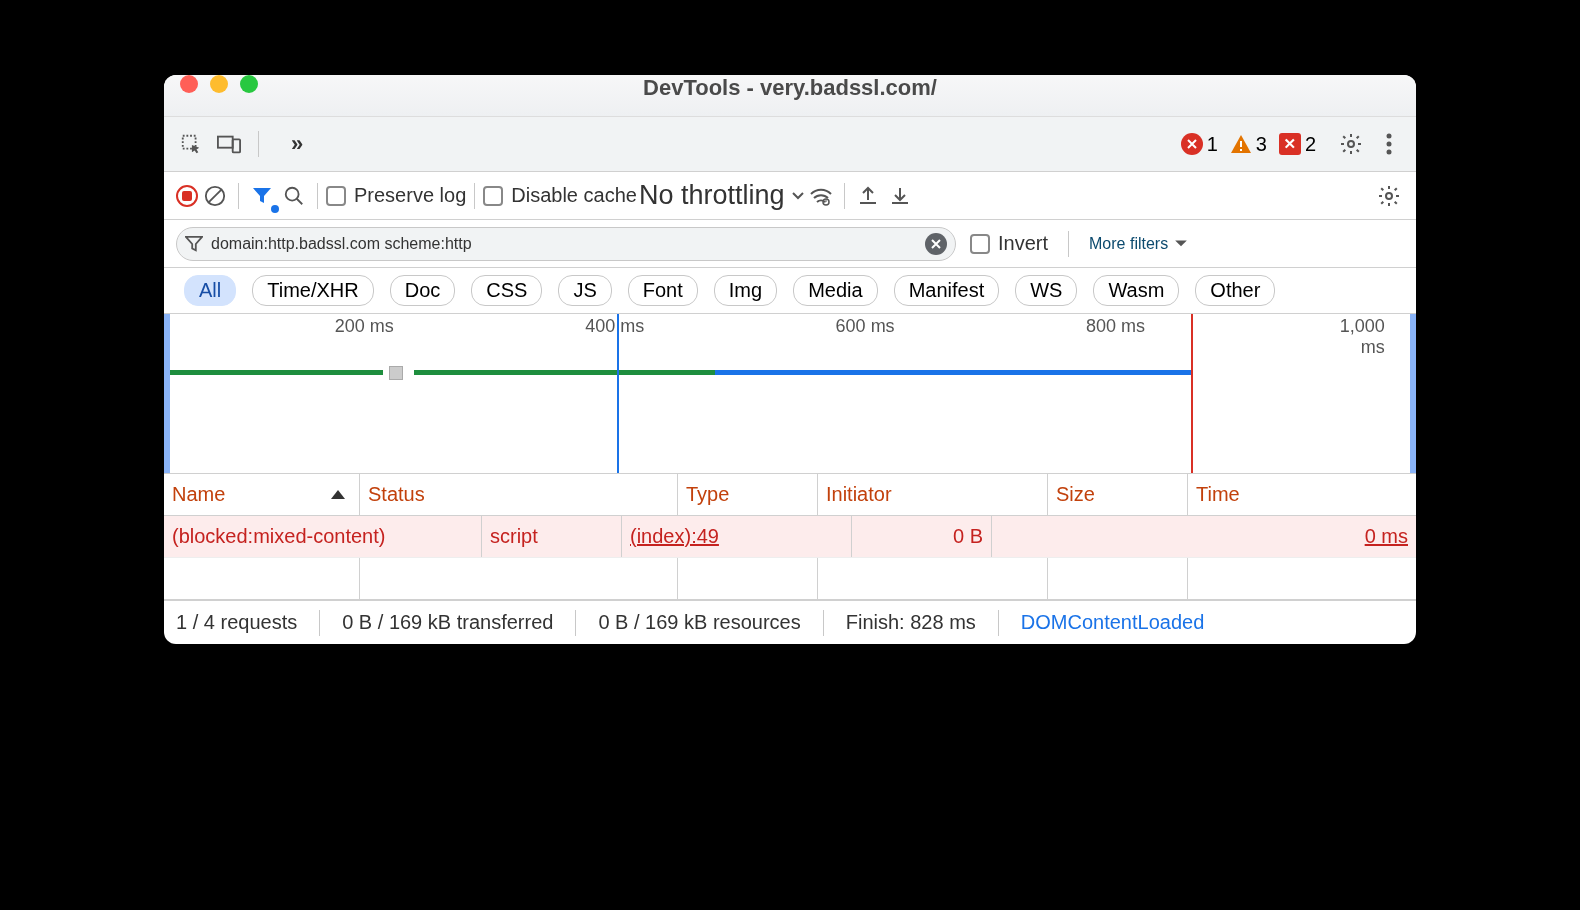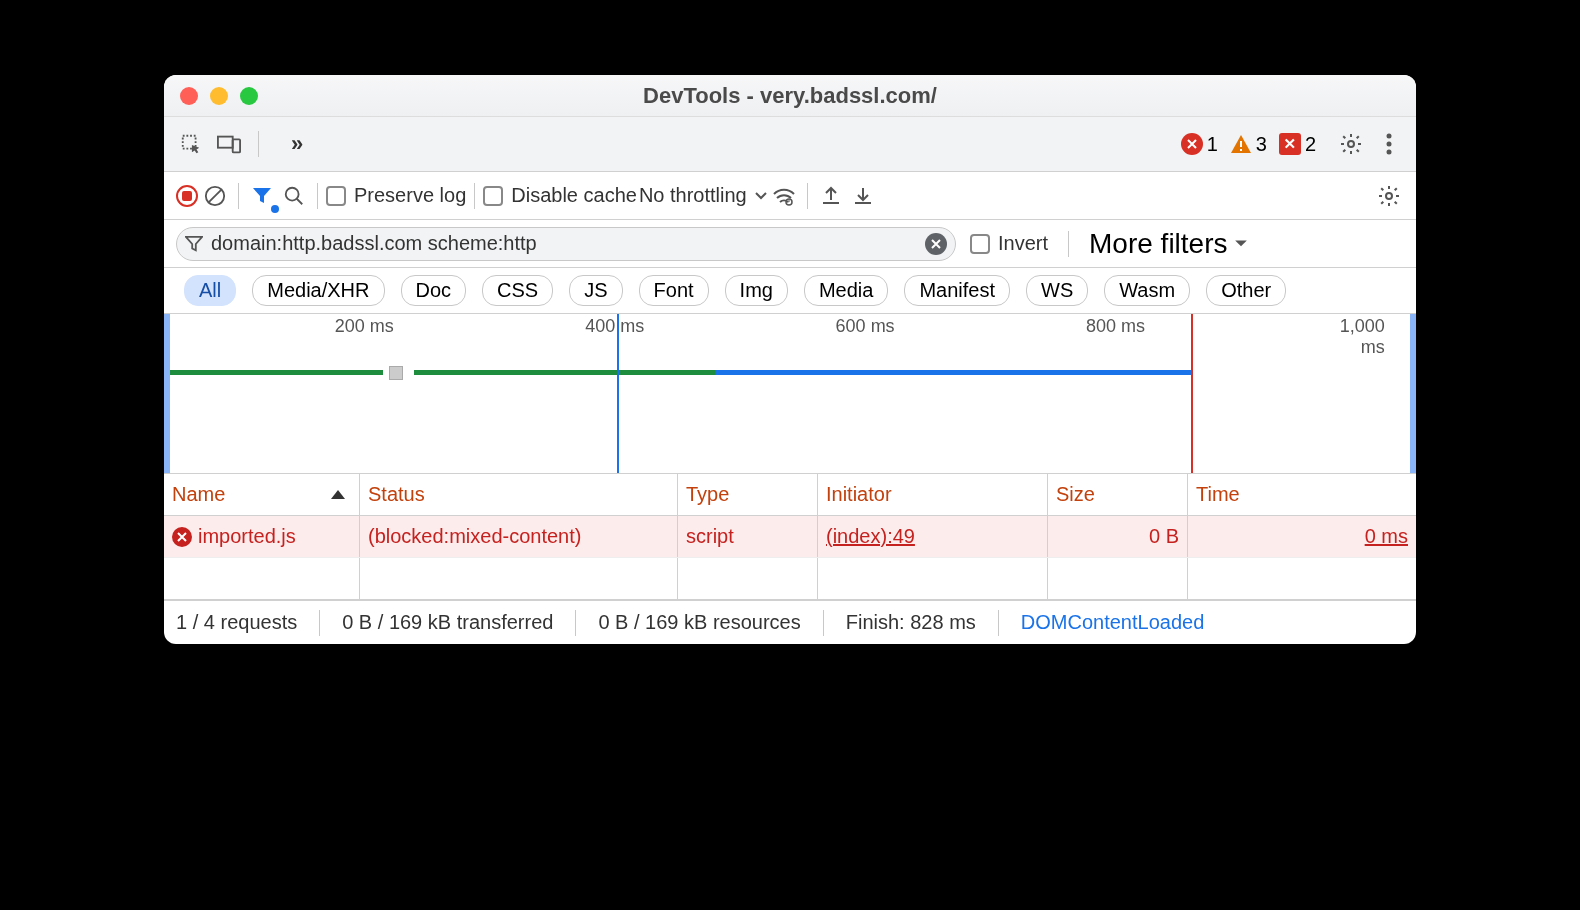--- a/index.html
+++ b/index.html
@@ -25,7 +25,6 @@
   height: 42px;
   background: linear-gradient(#f7f7f8, #eef0f2);
   display: flex;
-  align-items: center;
   padding: 0 16px;
   border-bottom: 1px solid #ddd;
   position: relative;

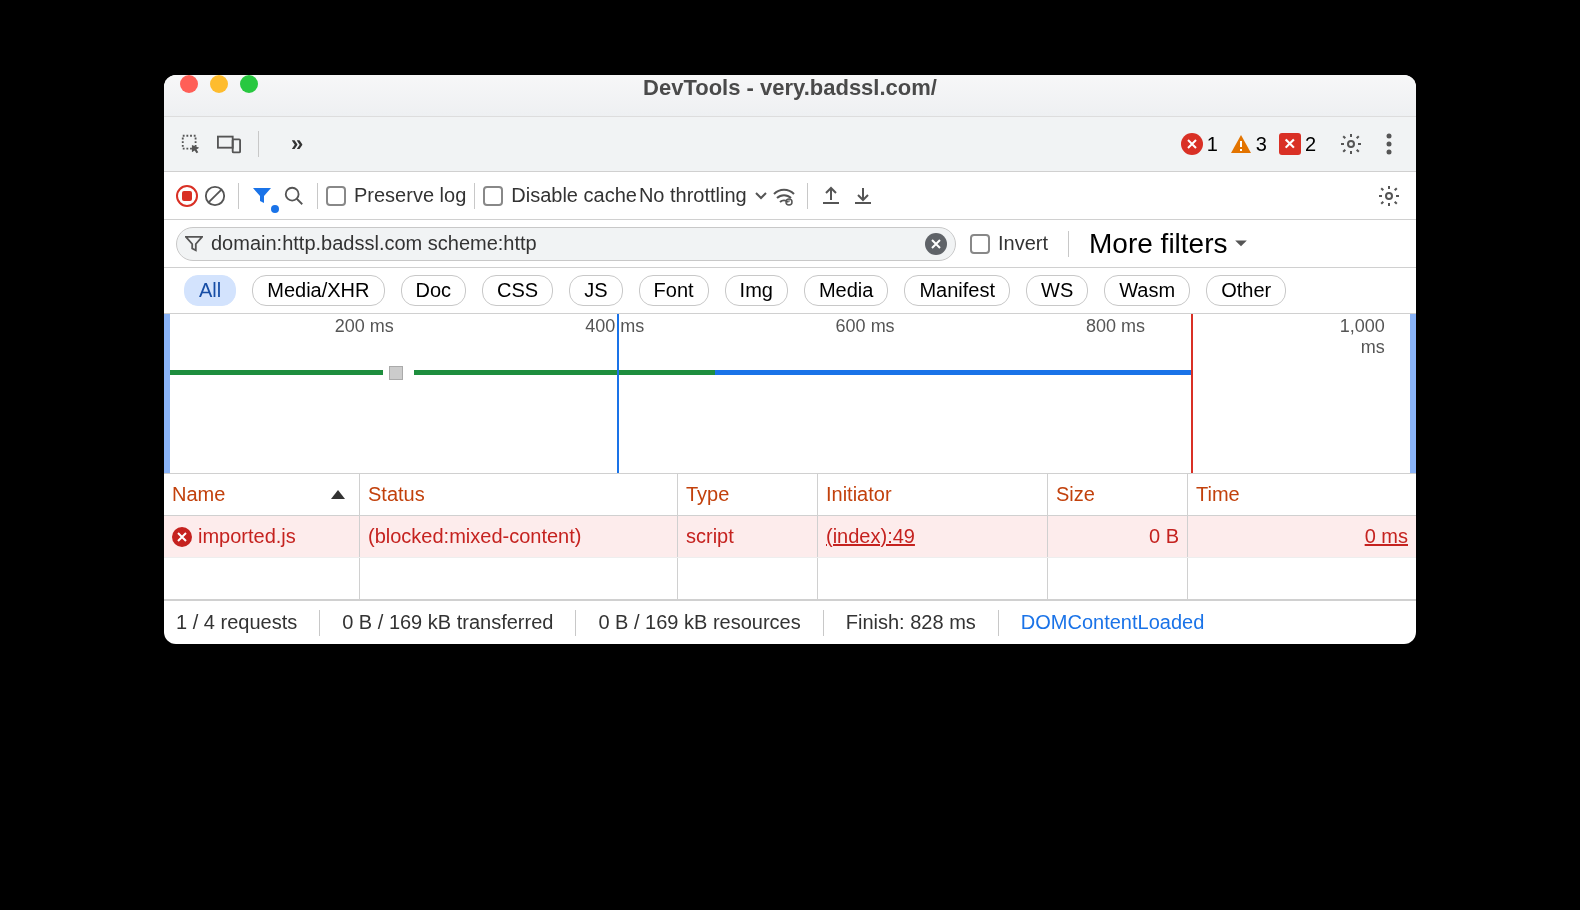--- a/index.html
+++ b/index.html
@@ -84,7 +84,7 @@
 .funnel::after { content:''; position:absolute; bottom:-2px; right:-2px; width:8px; height:8px; background:#1a73e8; border-radius:50%; }
 .cb-wrap { display: flex; align-items: center; gap: 8px; font-size: 20px; color: #333; cursor: pointer; }
 .cb { width: 20px; height: 20px; border: 2px solid #888; border-radius: 4px; }
-.throt { display: flex; align-items: center; gap: 8px; font-size: 20px; color: #333; cursor: pointer; }
+.throt { display: flex; align-items: center; gap: 8px; font-size: 27px; color: #333; cursor: pointer; }
 
 .filter-row {
   height: 48px;

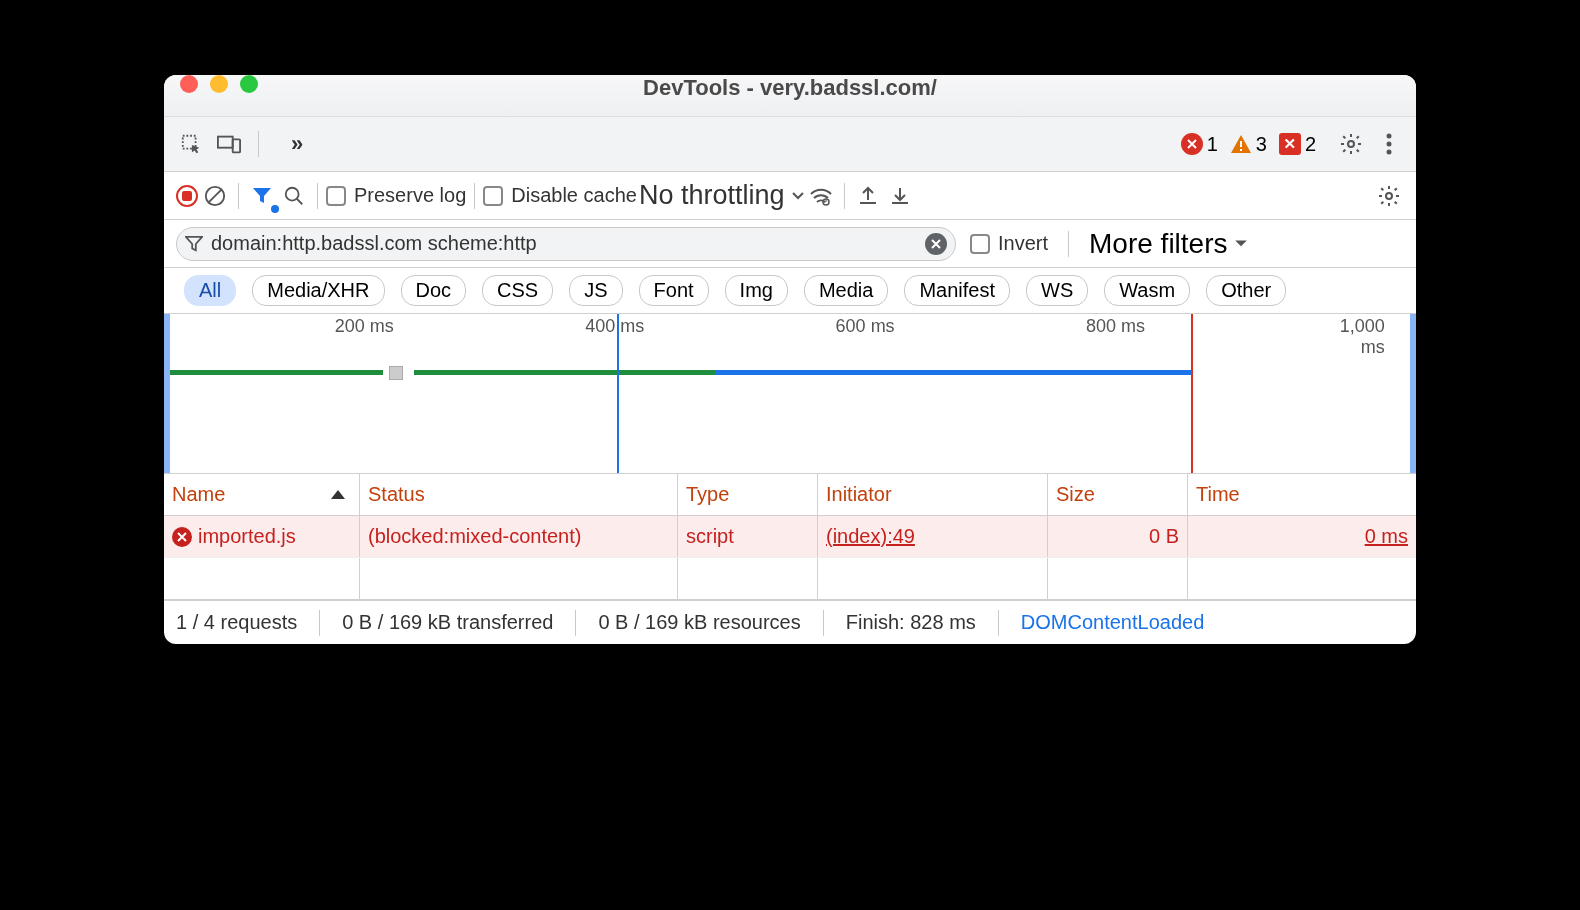--- a/index.html
+++ b/index.html
@@ -109,7 +109,7 @@
   flex: 1;
   border: none;
   background: transparent;
-  font-size: 20px;
+  font-size: 16px;
   color: #333;
   outline: none;
 }

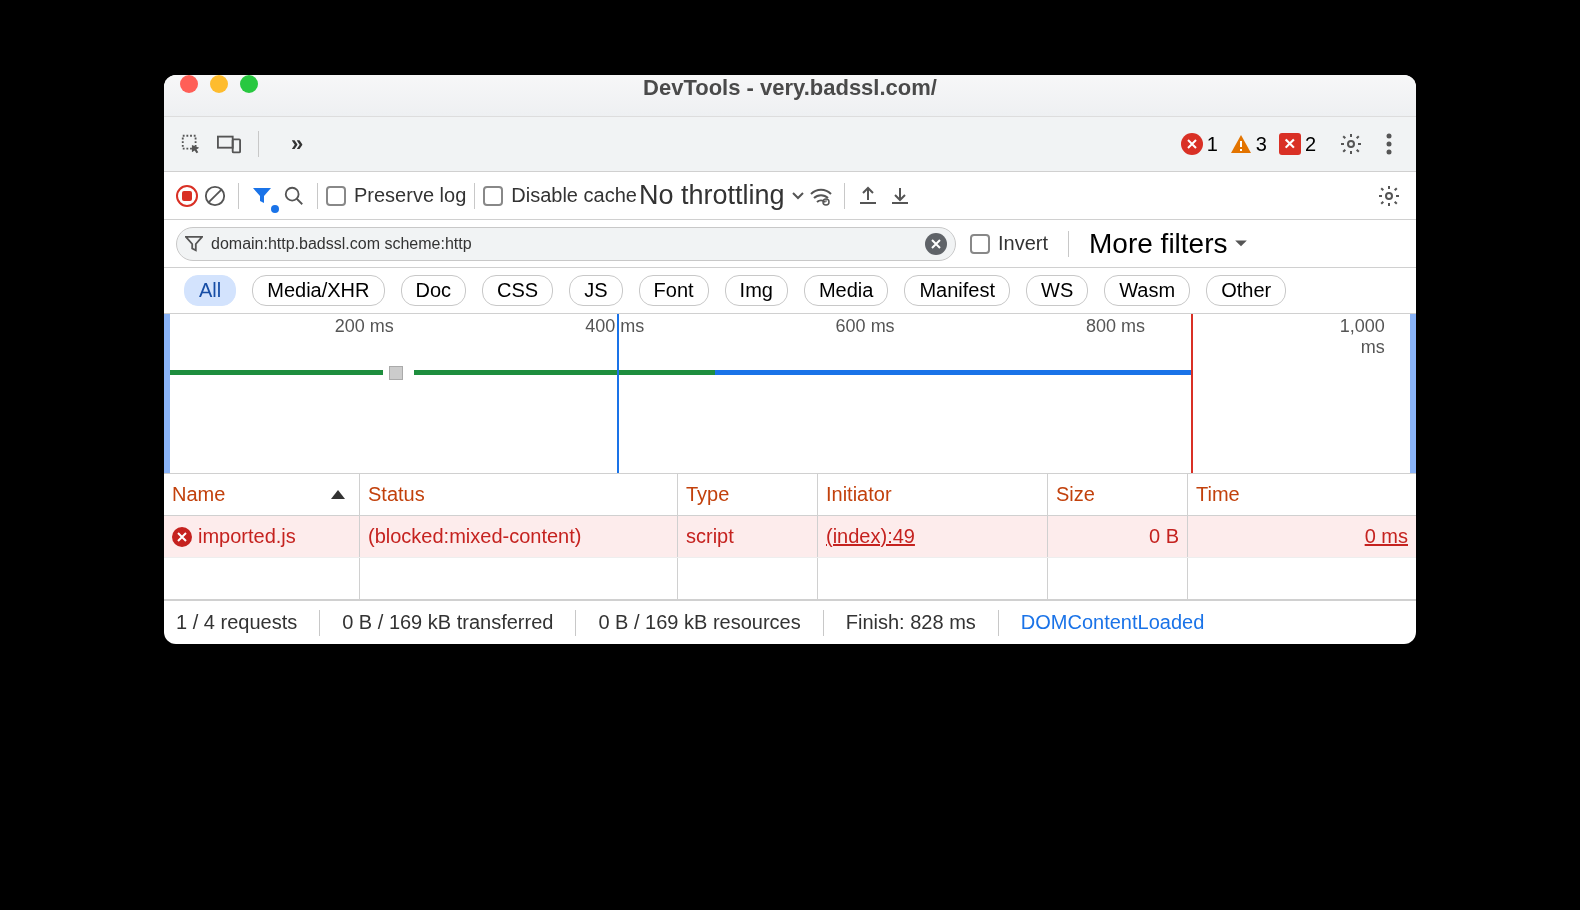--- a/index.html
+++ b/index.html
@@ -114,7 +114,7 @@
   outline: none;
 }
 .clear-btn { width: 22px; height: 22px; border-radius: 50%; background: #5f6368; color: #fff; display:flex; align-items:center; justify-content:center; font-size:14px; cursor:pointer; }
-.more-filters { display: flex; align-items: center; gap: 6px; font-size: 28px; color: #000000; cursor: pointer; justify-content: flex-end; }
+.more-filters { display: flex; align-items: center; gap: 6px; font-size: 16px; color: #0c4a6e; cursor: pointer; justify-content: flex-end; }
 
 .chips-row {
   height: 46px;

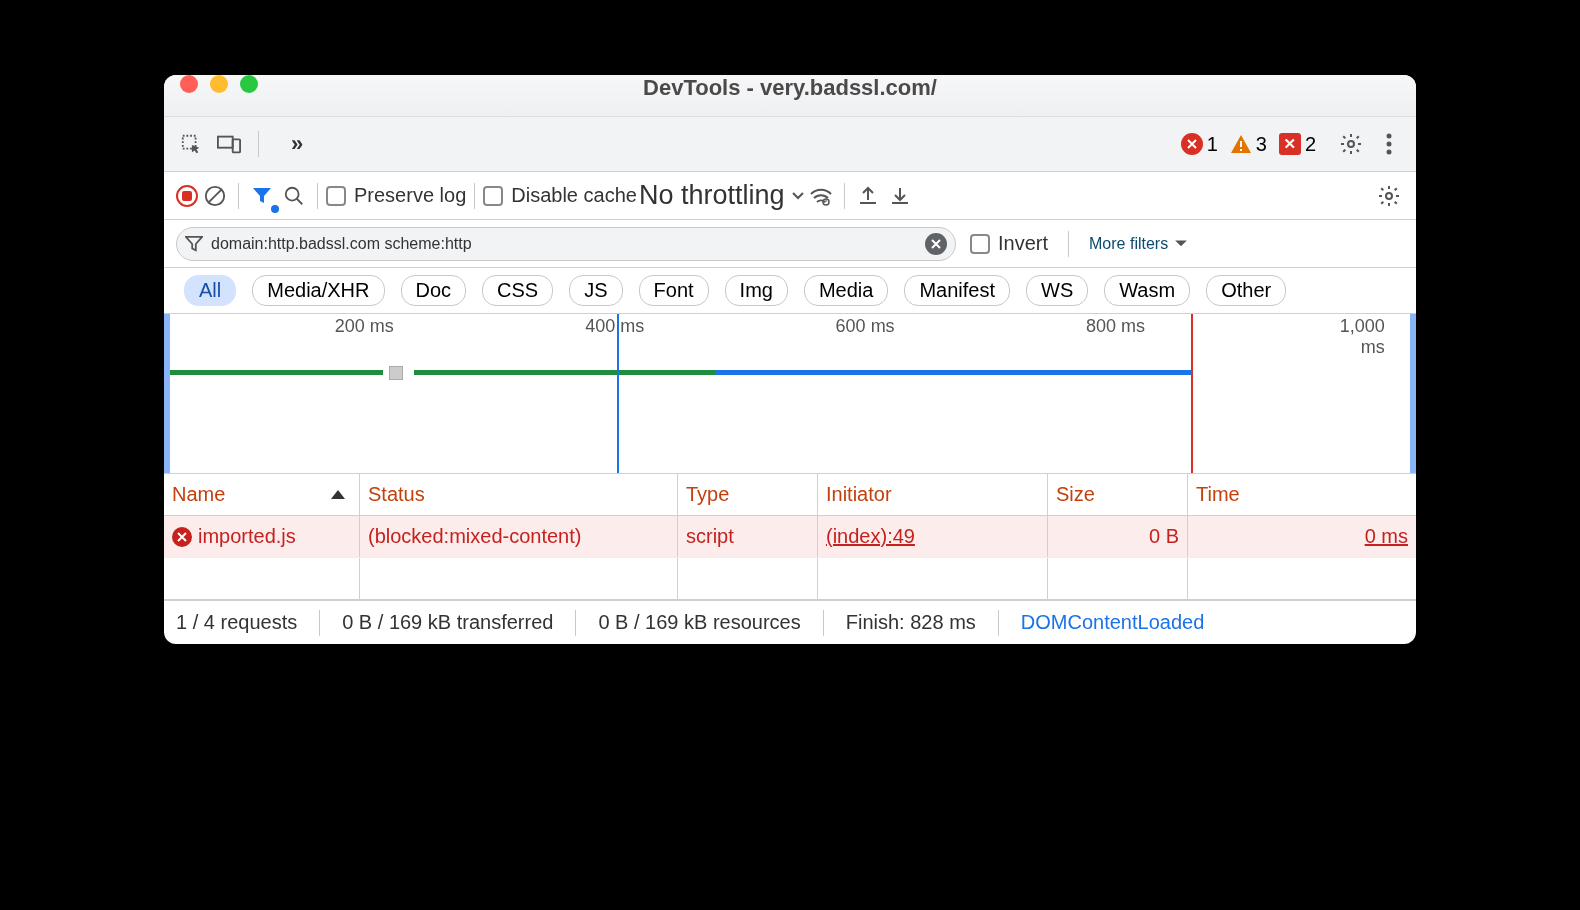--- a/index.html
+++ b/index.html
@@ -365,7 +365,7 @@
 
   <div class="chips-row">
     <div class="chip active">All</div>
-    <div class="chip">Media/XHR</div>
+    <div class="chip">Time/XHR</div>
     <div class="chip">Doc</div>
     <div class="chip">CSS</div>
     <div class="chip">JS</div>

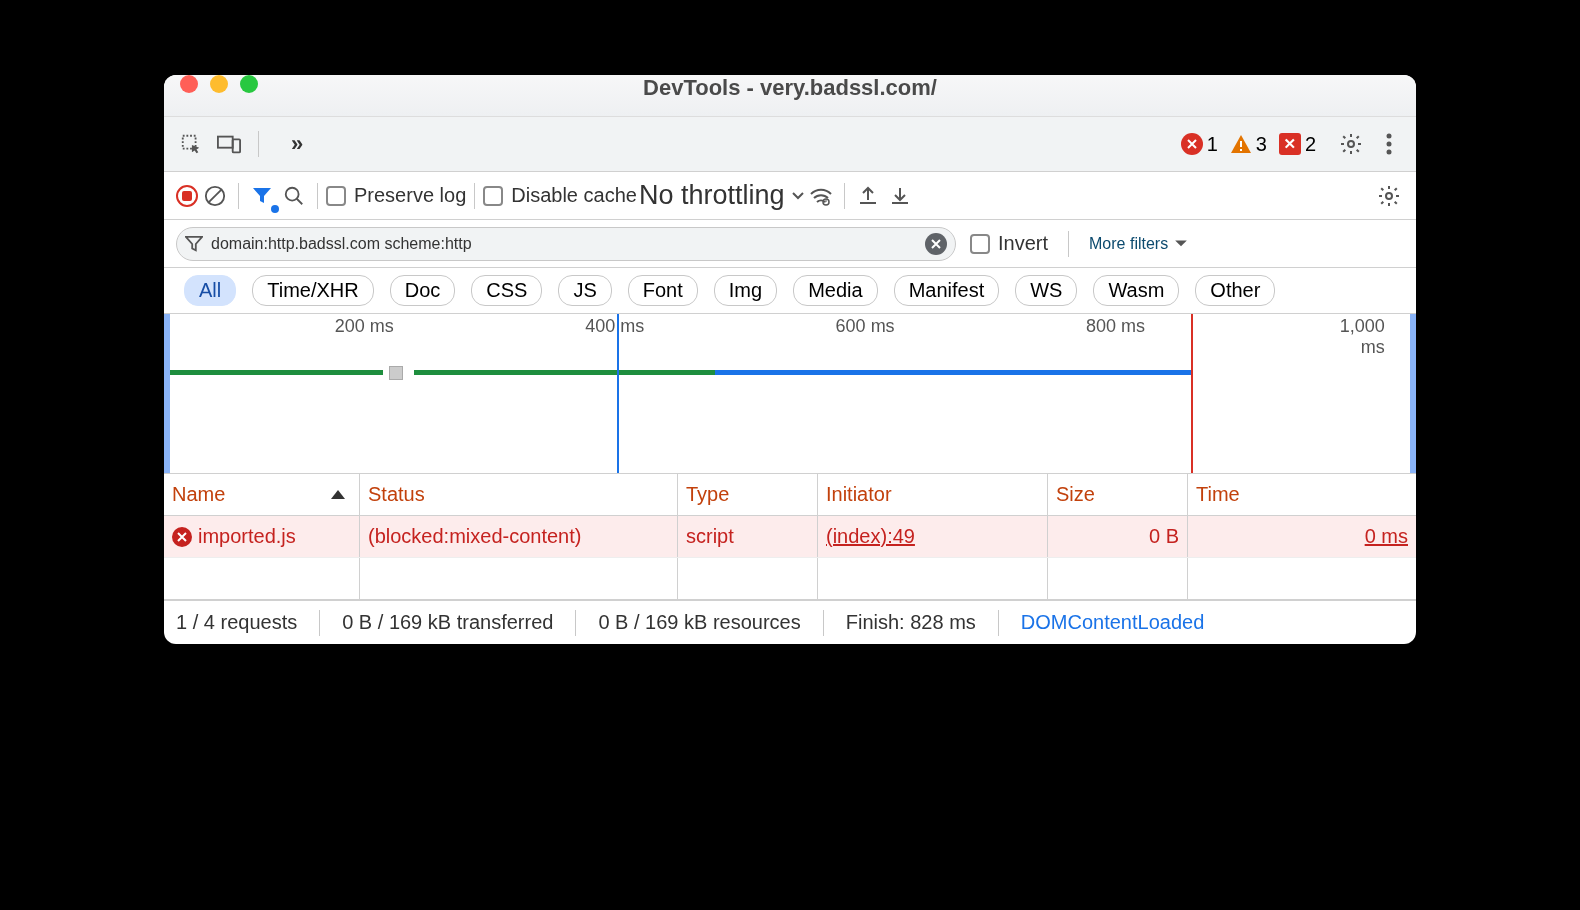--- a/index.html
+++ b/index.html
@@ -411,14 +411,6 @@
   </div>
 
   <div class="err-row">
-    <div class="td td-name">
-      <span class="err-icon">
-        <svg width="10" height="10" viewBox="0 0 10 10">
-            <path d="M1 1l8 8M9 1l-8 8" stroke="#fff" stroke-width="2"></path>
-          </svg>
-      </span>
-      <span>imported.js</span>
-    </div>
     <div class="td td-status">(blocked:mixed-content)</div>
     <div class="td td-type">script</div>
     <div class="td td-init">

